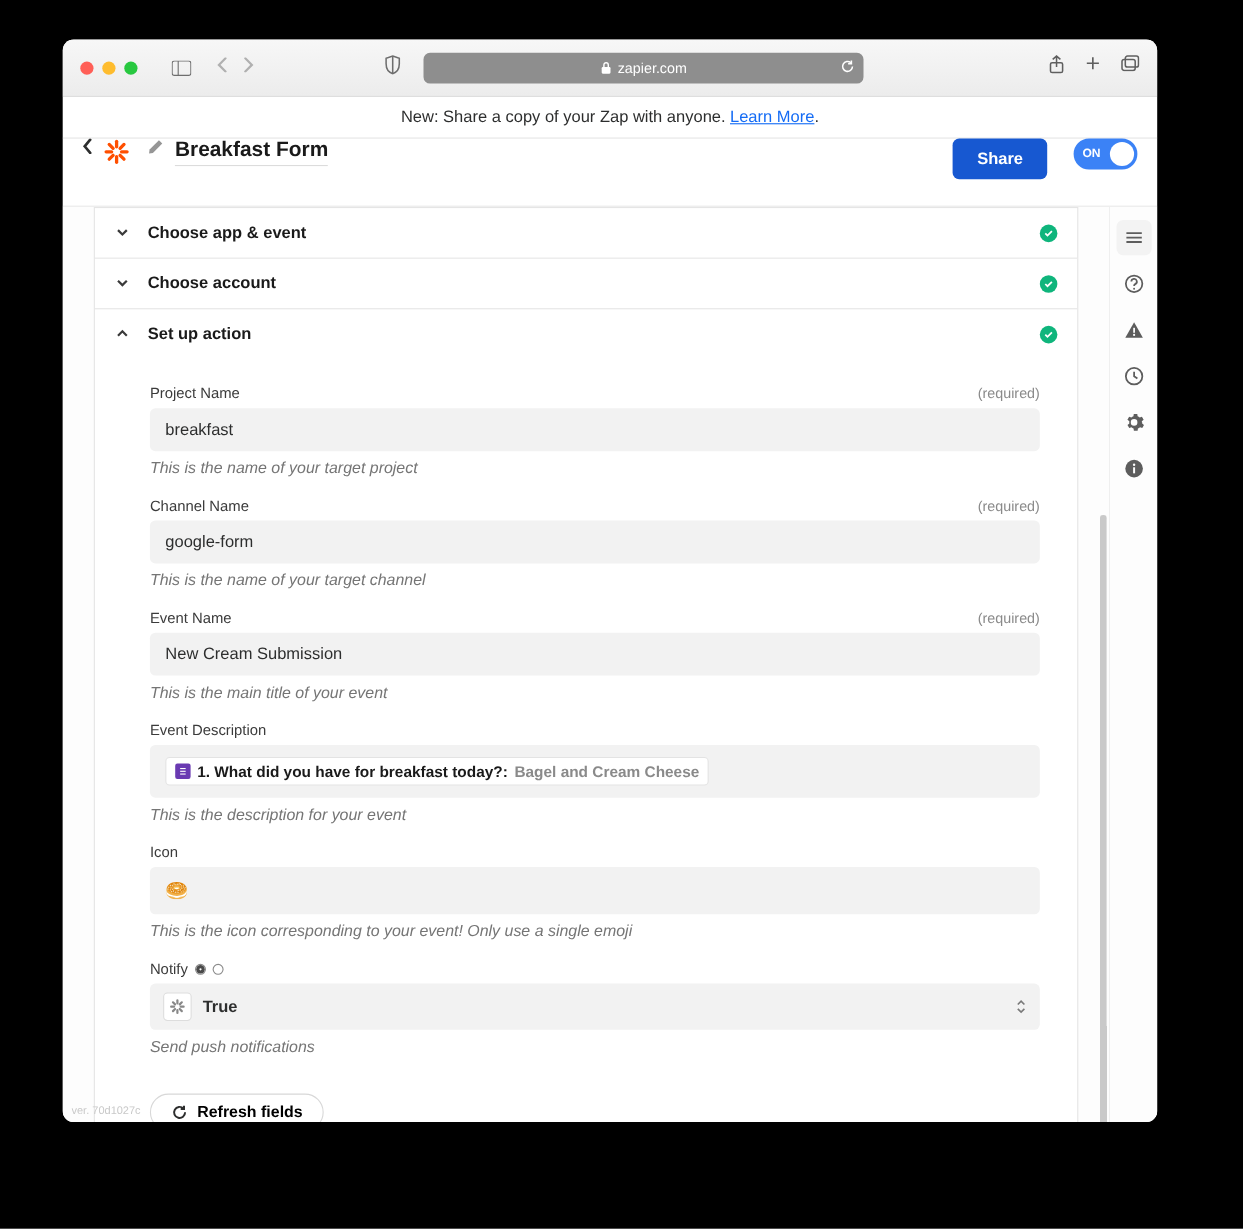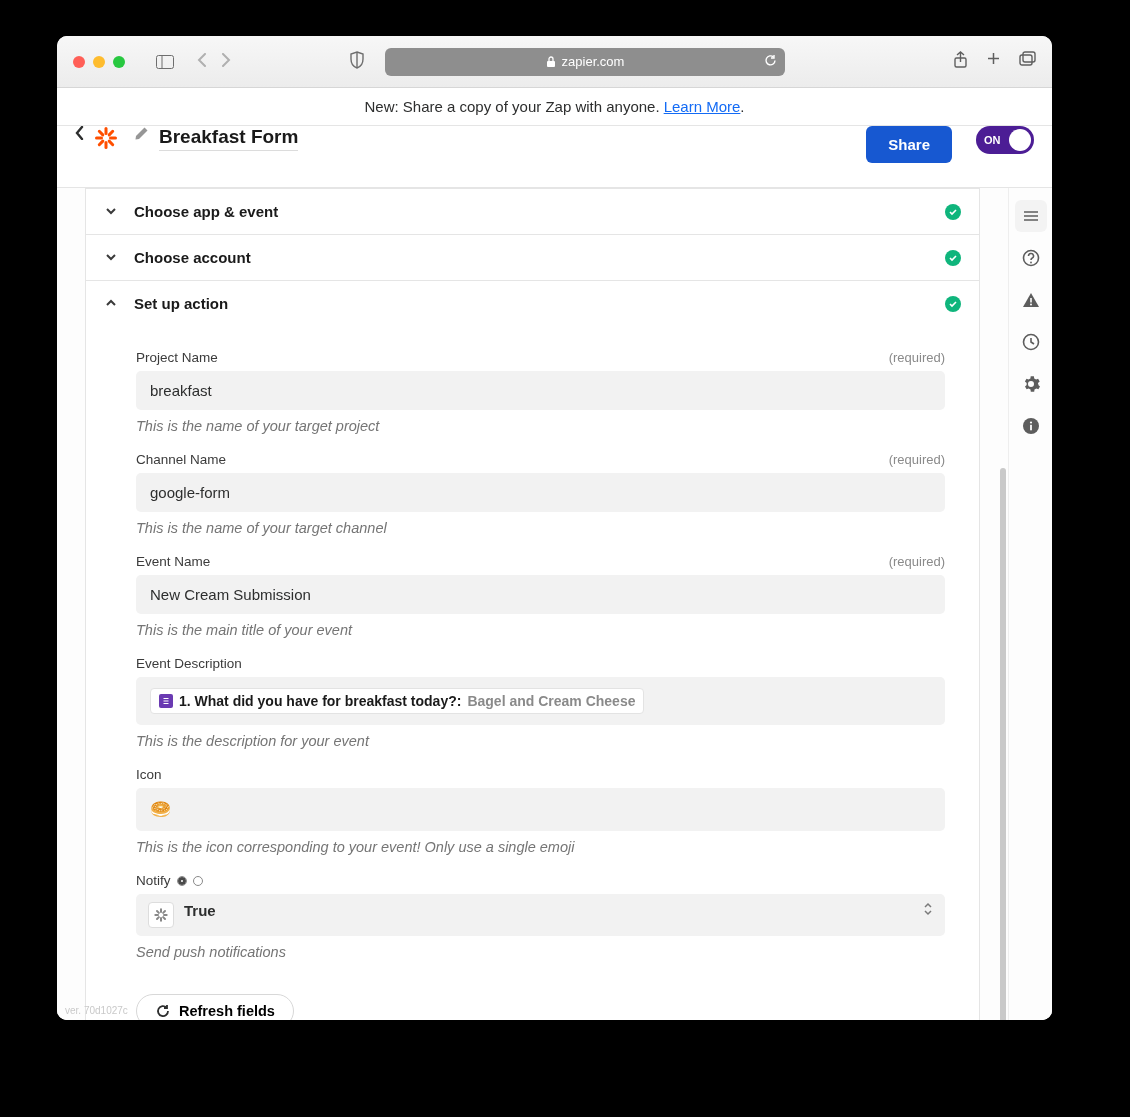--- a/index.html
+++ b/index.html
@@ -23,7 +23,7 @@
 .edit-pencil { color:#969696; margin-left:6px; }
 .zap-title { font-size:19px; font-weight:800; color:#1a1a1a; border-bottom:1px solid #dcdcdc; padding-bottom:2px;}
 .share-btn { margin-left:auto; background:#1758d1; color:#fff; border:none; border-radius:6px; padding:10px 22px; font-size:15px; font-weight:700; cursor:pointer;}
-.toggle-wrap { margin-left:14px; width:58px; height:28px; background:#4c1d95; border-radius:14px; position:relative; display:flex; align-items:center;}
+.toggle-wrap { margin-left:14px; width:58px; height:28px; background:#3b82f6; border-radius:14px; position:relative; display:flex; align-items:center;}
 .toggle-label { color:#fff; font-size:11px; font-weight:800; margin-left:8px;}
 .toggle-knob { position:absolute; right:3px; width:22px; height:22px; background:#fff; border-radius:50%;}
 .app-body { flex:1; display:flex; overflow:hidden; position:relative; background:#fdfdfd;}

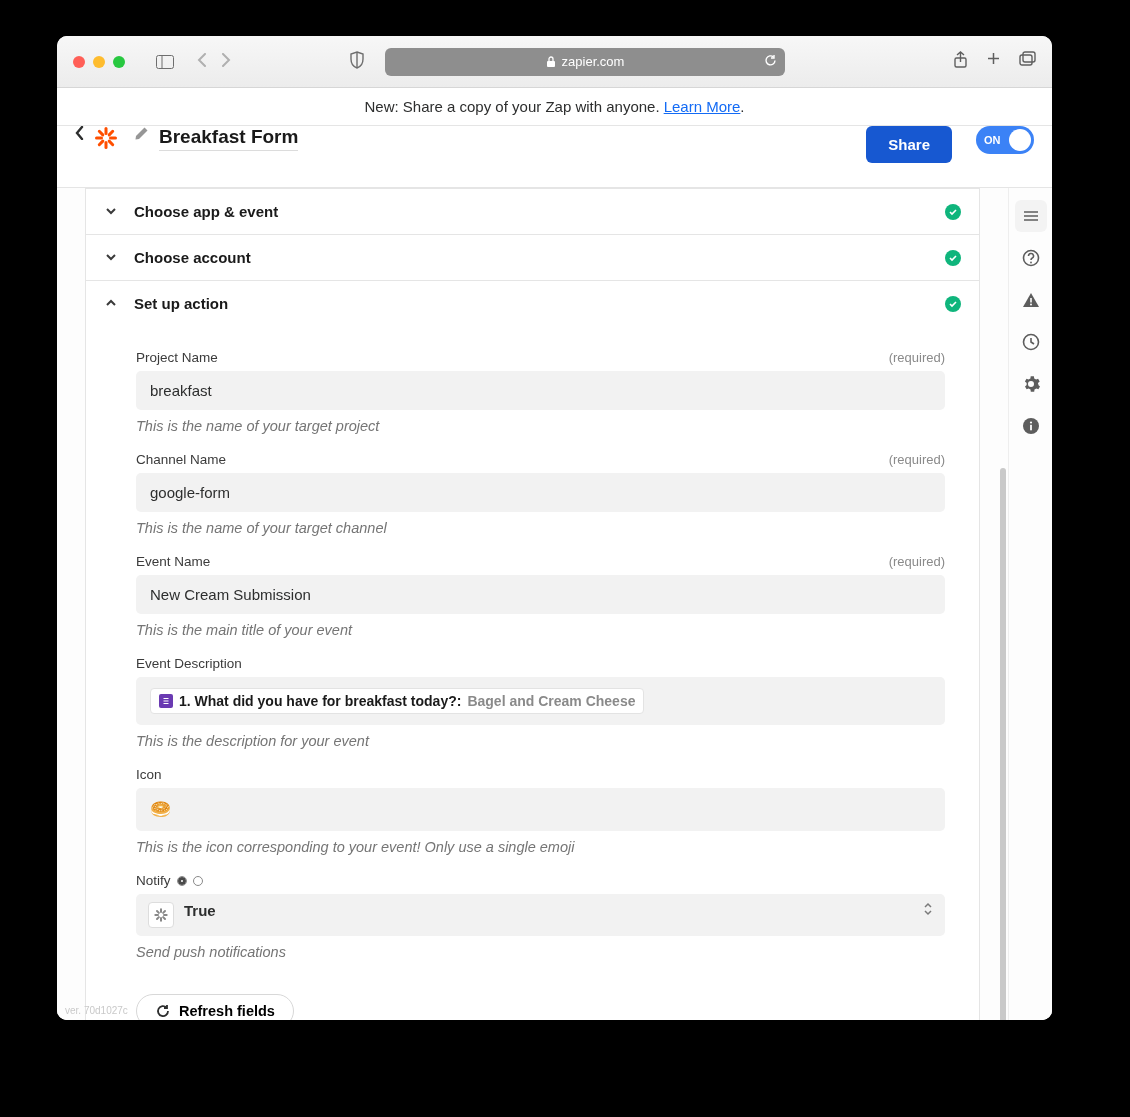--- a/index.html
+++ b/index.html
@@ -55,7 +55,7 @@
 .notify-row { display:flex; align-items:center; gap:6px;}
 .radio { width:10px; height:10px; border:1px solid #8a8a8a; border-radius:50%; display:inline-block;}
 .radio.sel { box-shadow: inset 0 0 0 3px #4a4a4a;}
-.select-box { background:#f2f2f2; border-radius:5px; padding:8px 12px; display:flex; align-items:flex-start; gap:10px; position:relative;}
+.select-box { background:#f2f2f2; border-radius:5px; padding:8px 12px; display:flex; align-items:center; gap:10px; position:relative;}
 .gear-chip { width:26px; height:26px; background:#fff; border:1px solid #ddd; border-radius:4px; display:flex; align-items:center; justify-content:center; color:#6a6a6a;}
 .select-val { font-size:15px; font-weight:600; color:#2d2e2e;}
 .select-caret { margin-left:auto; color:#7a7a7a; display:flex; flex-direction:column; line-height:6px; font-size:10px;}

